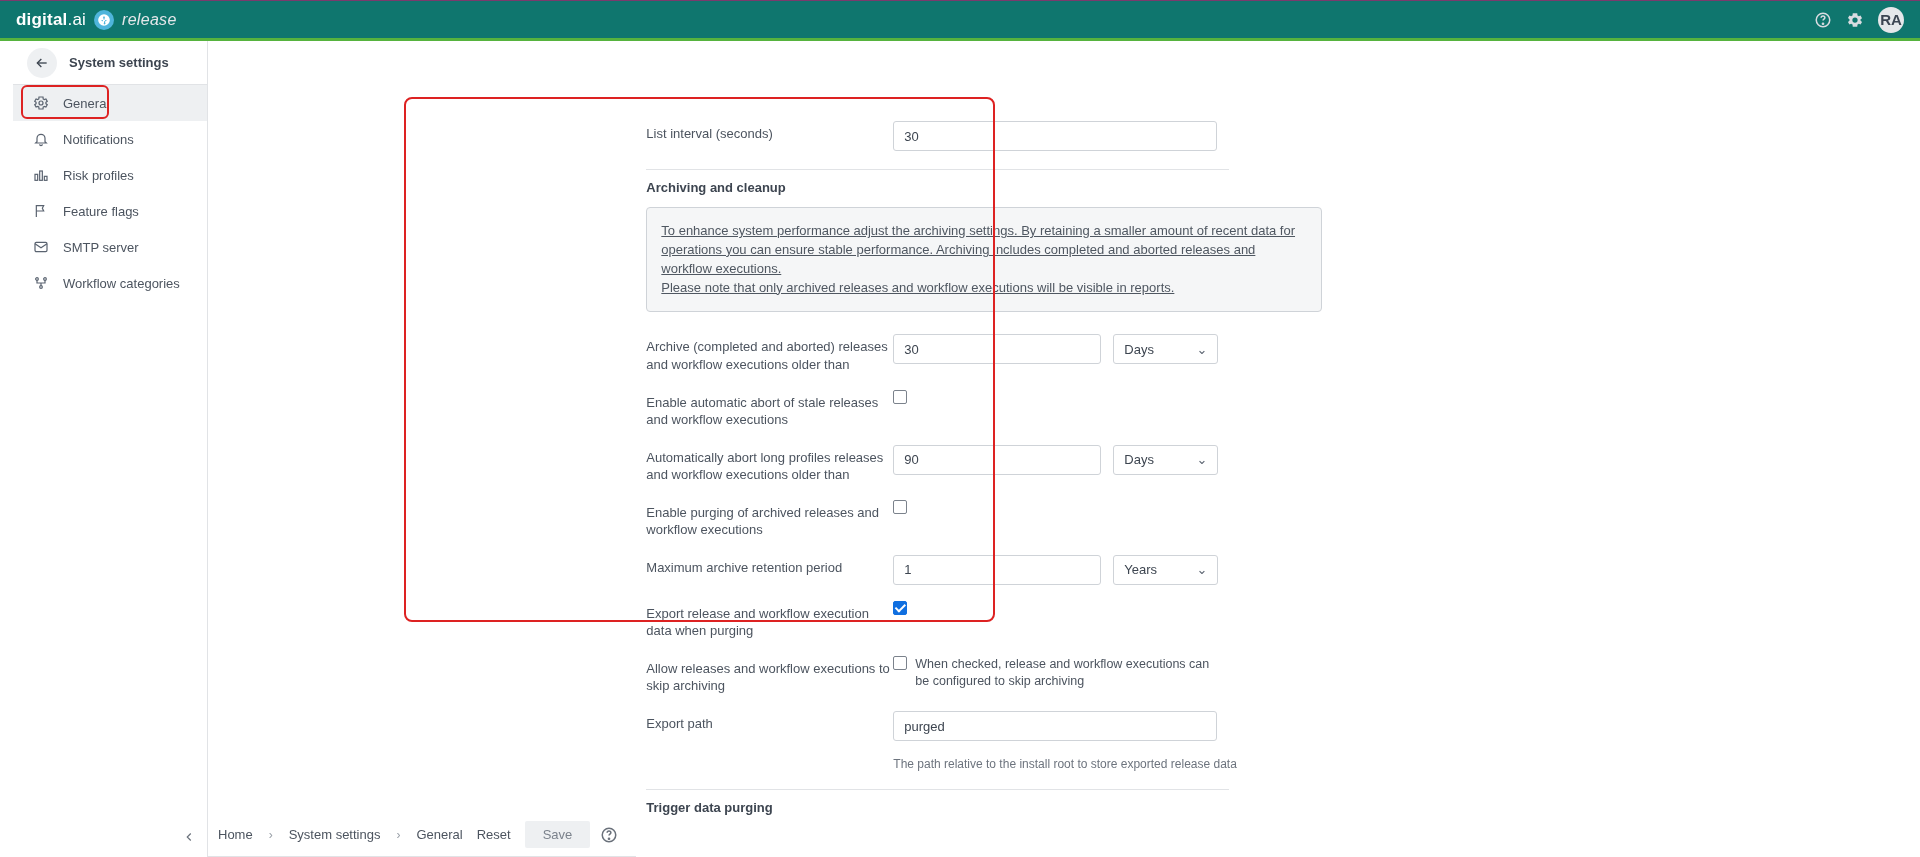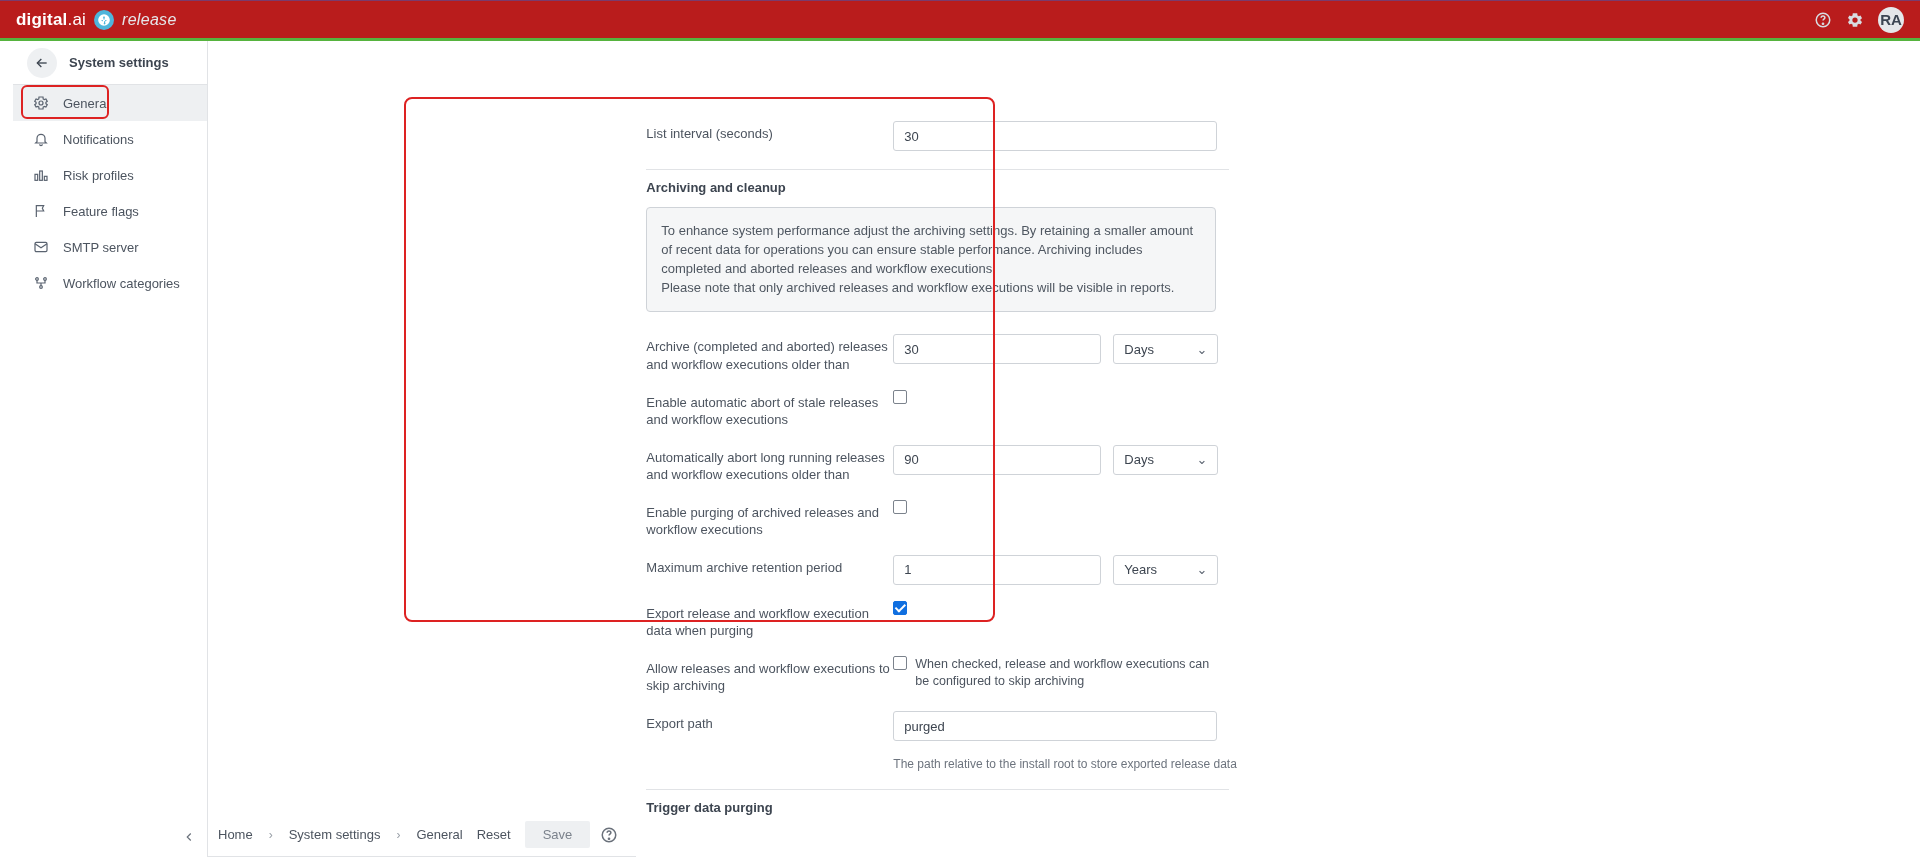--- a/index.html
+++ b/index.html
@@ -17,7 +17,7 @@
 
 .topbar {
   height: 38px;
-  background: #b91c1c;
+  background: #0f766e;
   display: flex;
   align-items: center;
   padding: 0 16px;

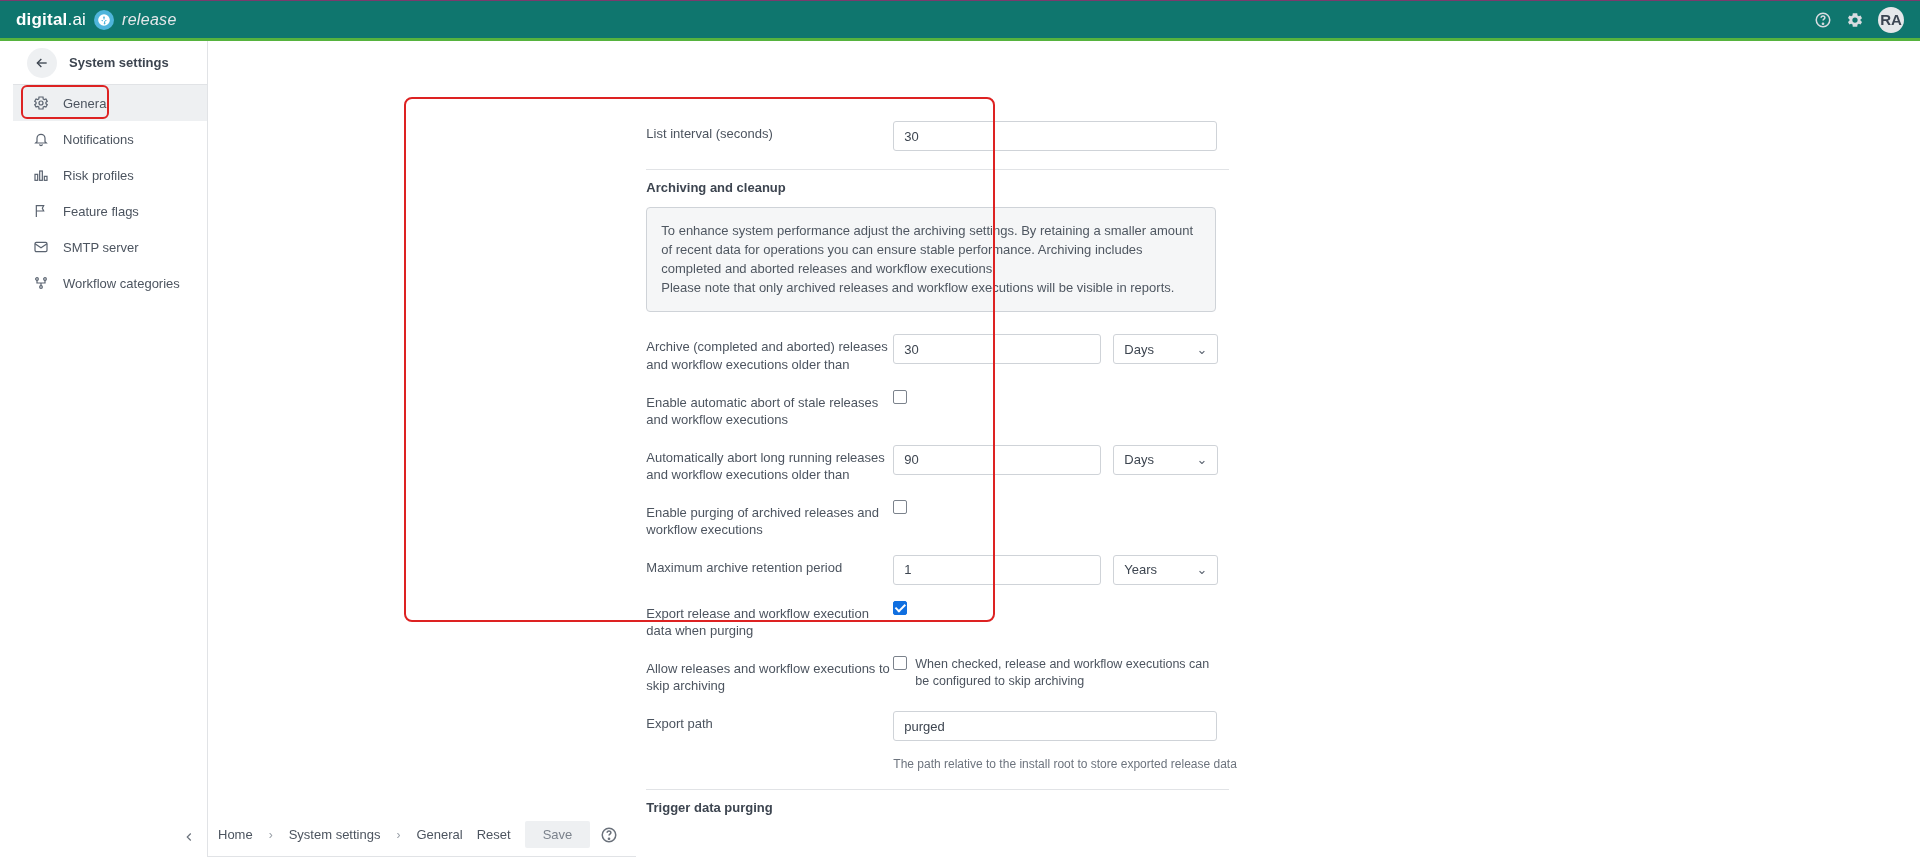--- a/index.html
+++ b/index.html
@@ -122,7 +122,7 @@
 .info-box {
   border: 1px solid #cfd3d8; border-radius: 4px; background: #f5f6f7;
   padding: 14px 14px; color: #4f5761; font-size: 13px; line-height: 1.45;
-  margin-bottom: 14px; width: 570px;
+  margin-bottom: 14px; width: 676px; text-decoration: underline;
 }
 
 .help-sm { font-size: 12px; color: #6d747e; margin-top: 4px; }

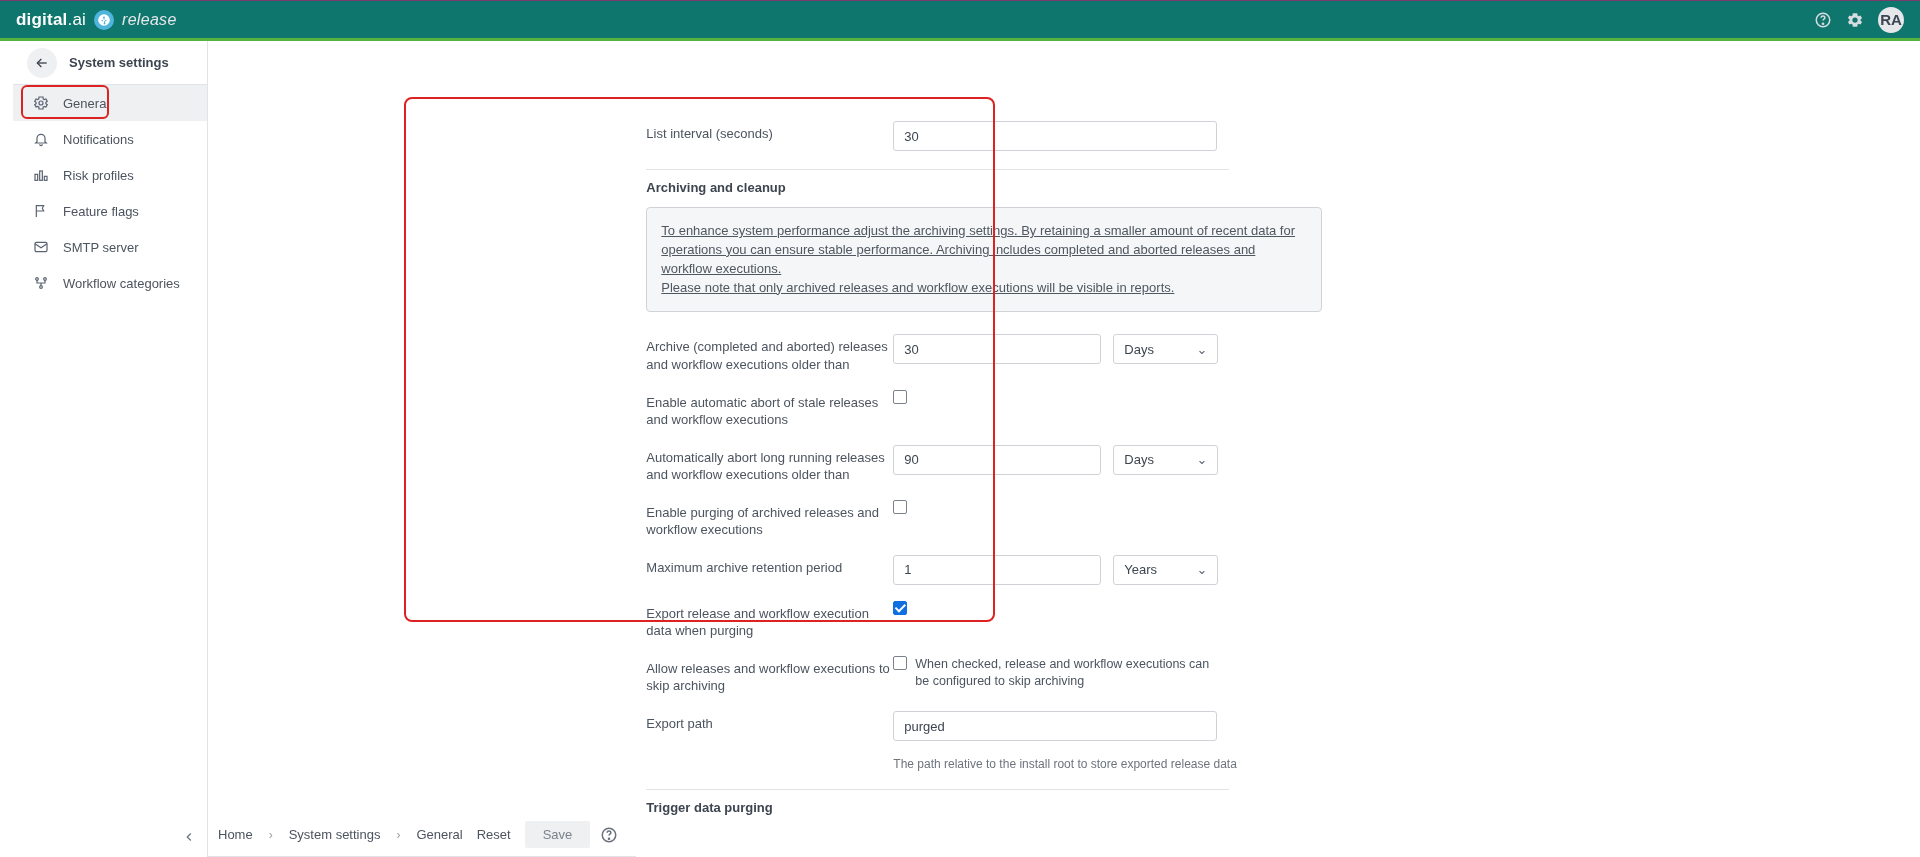--- a/index.html
+++ b/index.html
@@ -313,7 +313,7 @@
       </div>
 
       <div class="form-row">
-        <div class="lbl">Automatically abort long running releases and workflow executions older than</div>
+        <div class="lbl">Automatically abort long profiles releases and workflow executions older than</div>
         <div class="ctrl">
           <input type="text" class="inp inp-mid" value="90" style="">
           <div class="sel">

